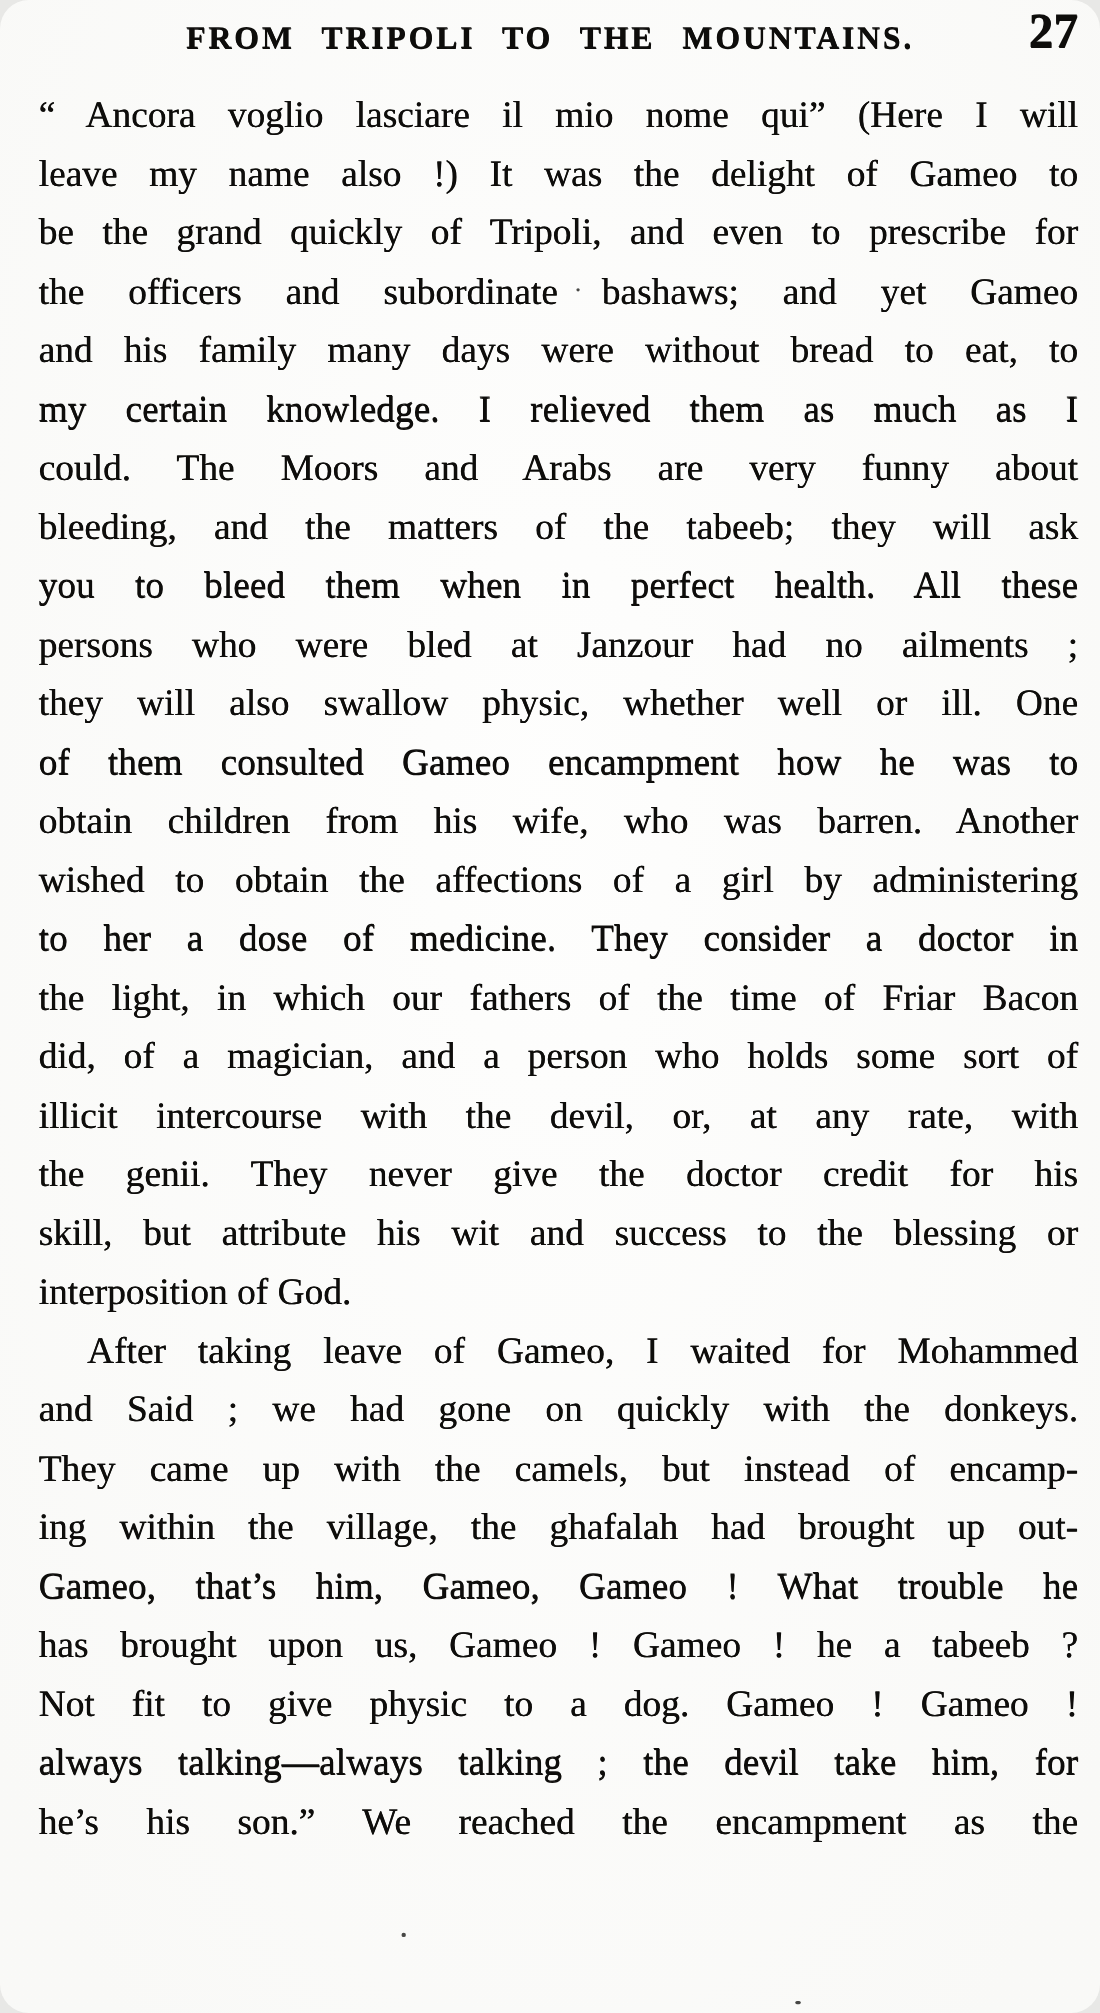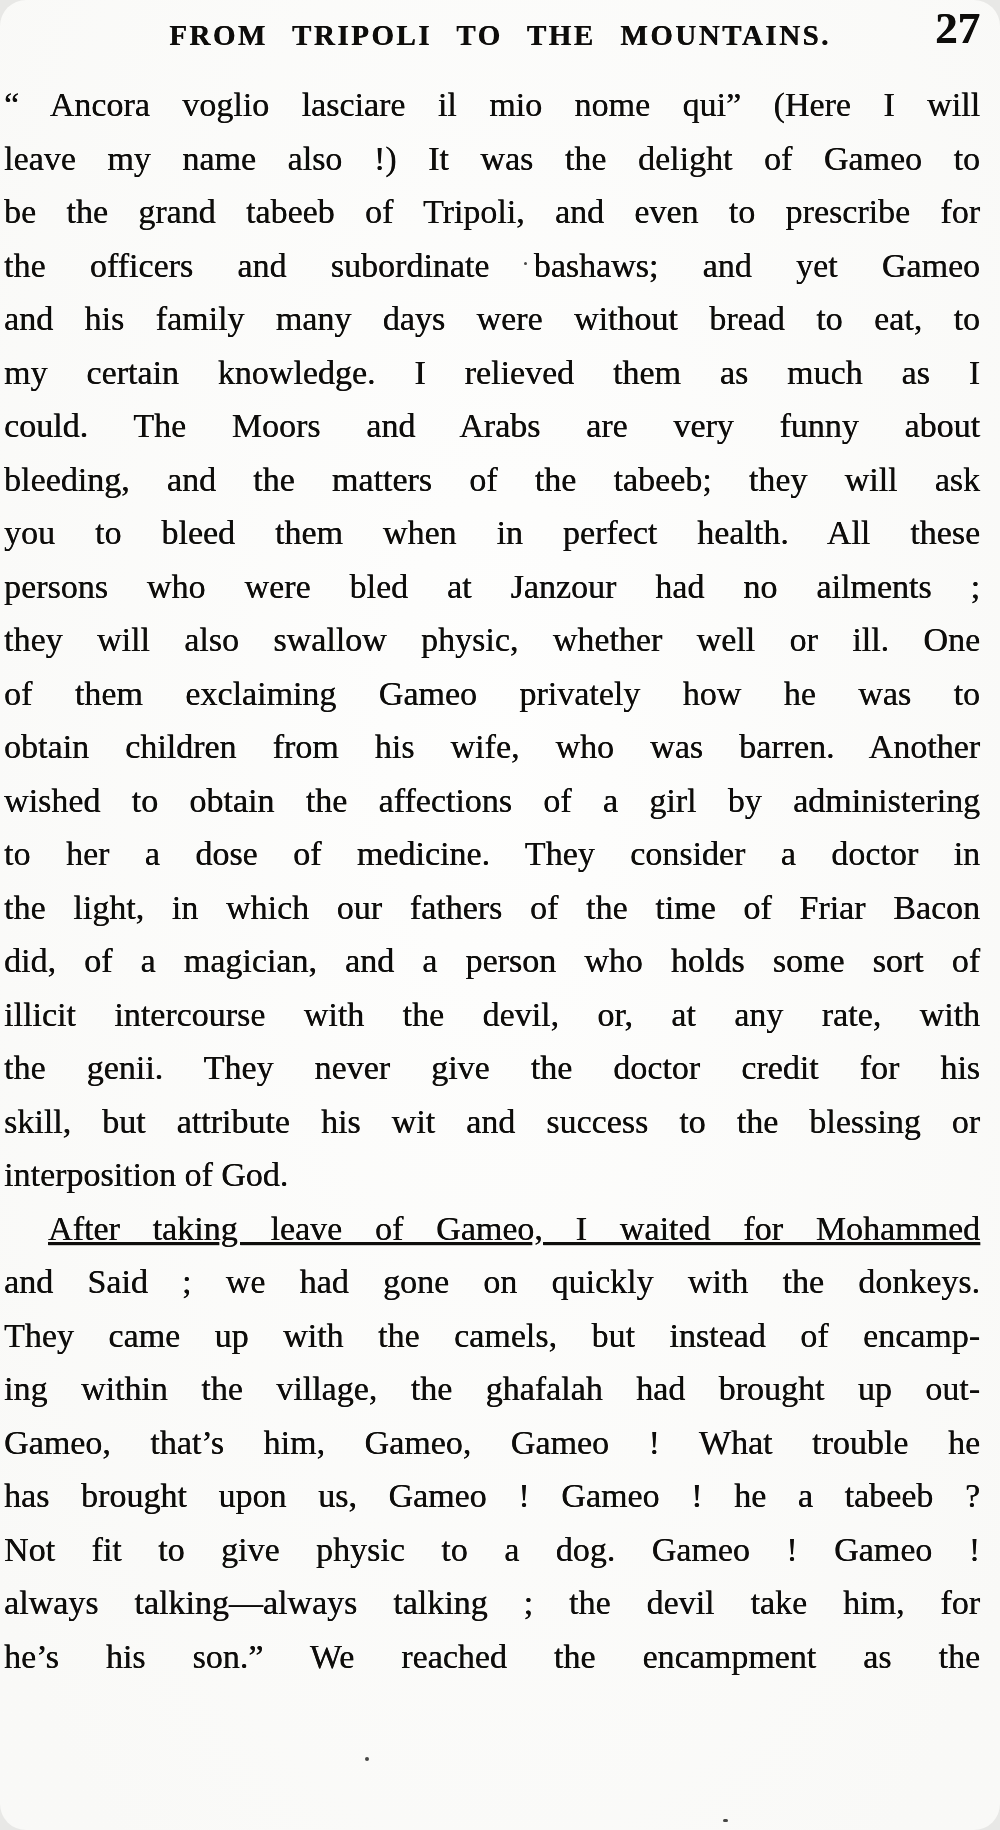--- a/index.html
+++ b/index.html
@@ -46,7 +46,7 @@
   }
   
   .text-column {
-    margin: 16px 20px 0 4px;
+    margin: 16px 20px 0 35px;
   }
   .line {
     height: 53.5px;

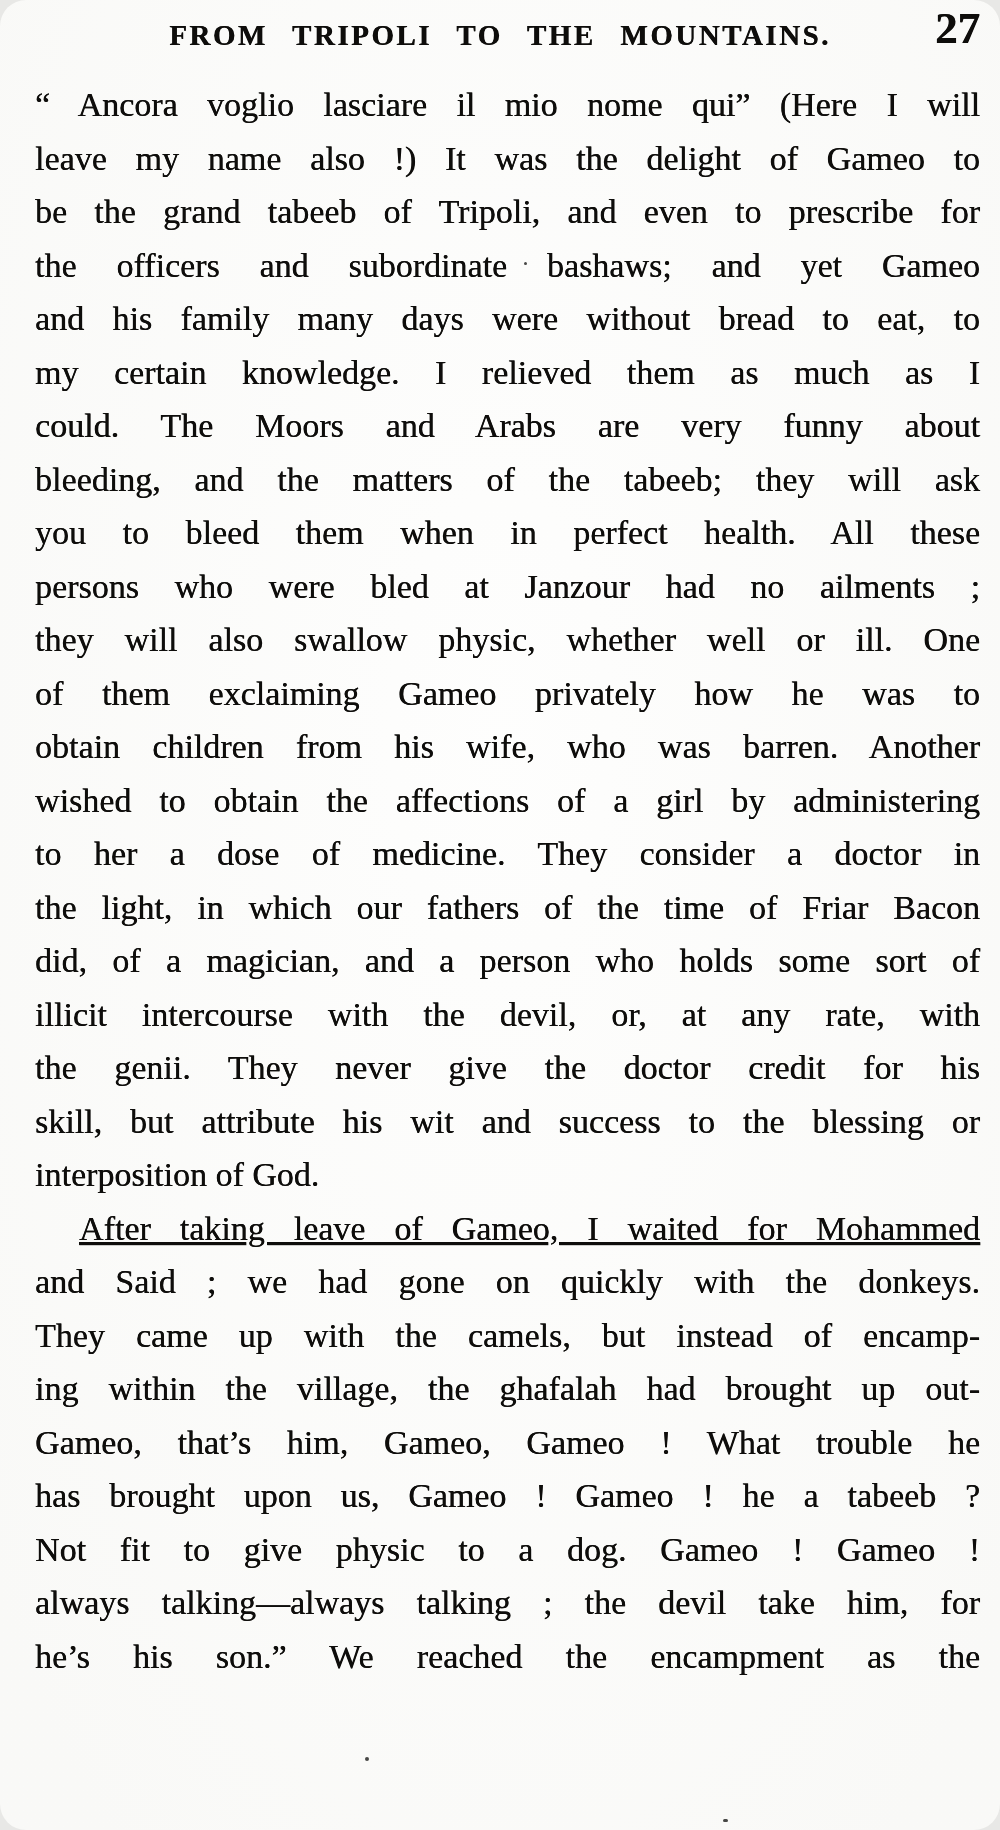--- a/index.html
+++ b/index.html
@@ -91,7 +91,7 @@
   <main class="text-column">
     <div class="line">“ Ancora voglio lasciare il mio nome qui” (Here I will</div>
     <div class="line">leave my name also&nbsp;!) It was the delight of Gameo to</div>
-    <div class="line">be the grand tabeeb of Tripoli, and even to prescribe for</div>
+    <div class="line">be the grand quickly of Tripoli, and even to prescribe for</div>
     <div class="line">the officers and subordinate bashaws; and yet Gameo</div>
     <div class="line">and his family many days were without bread to eat, to</div>
     <div class="line">my certain knowledge. I relieved them as much as I</div>

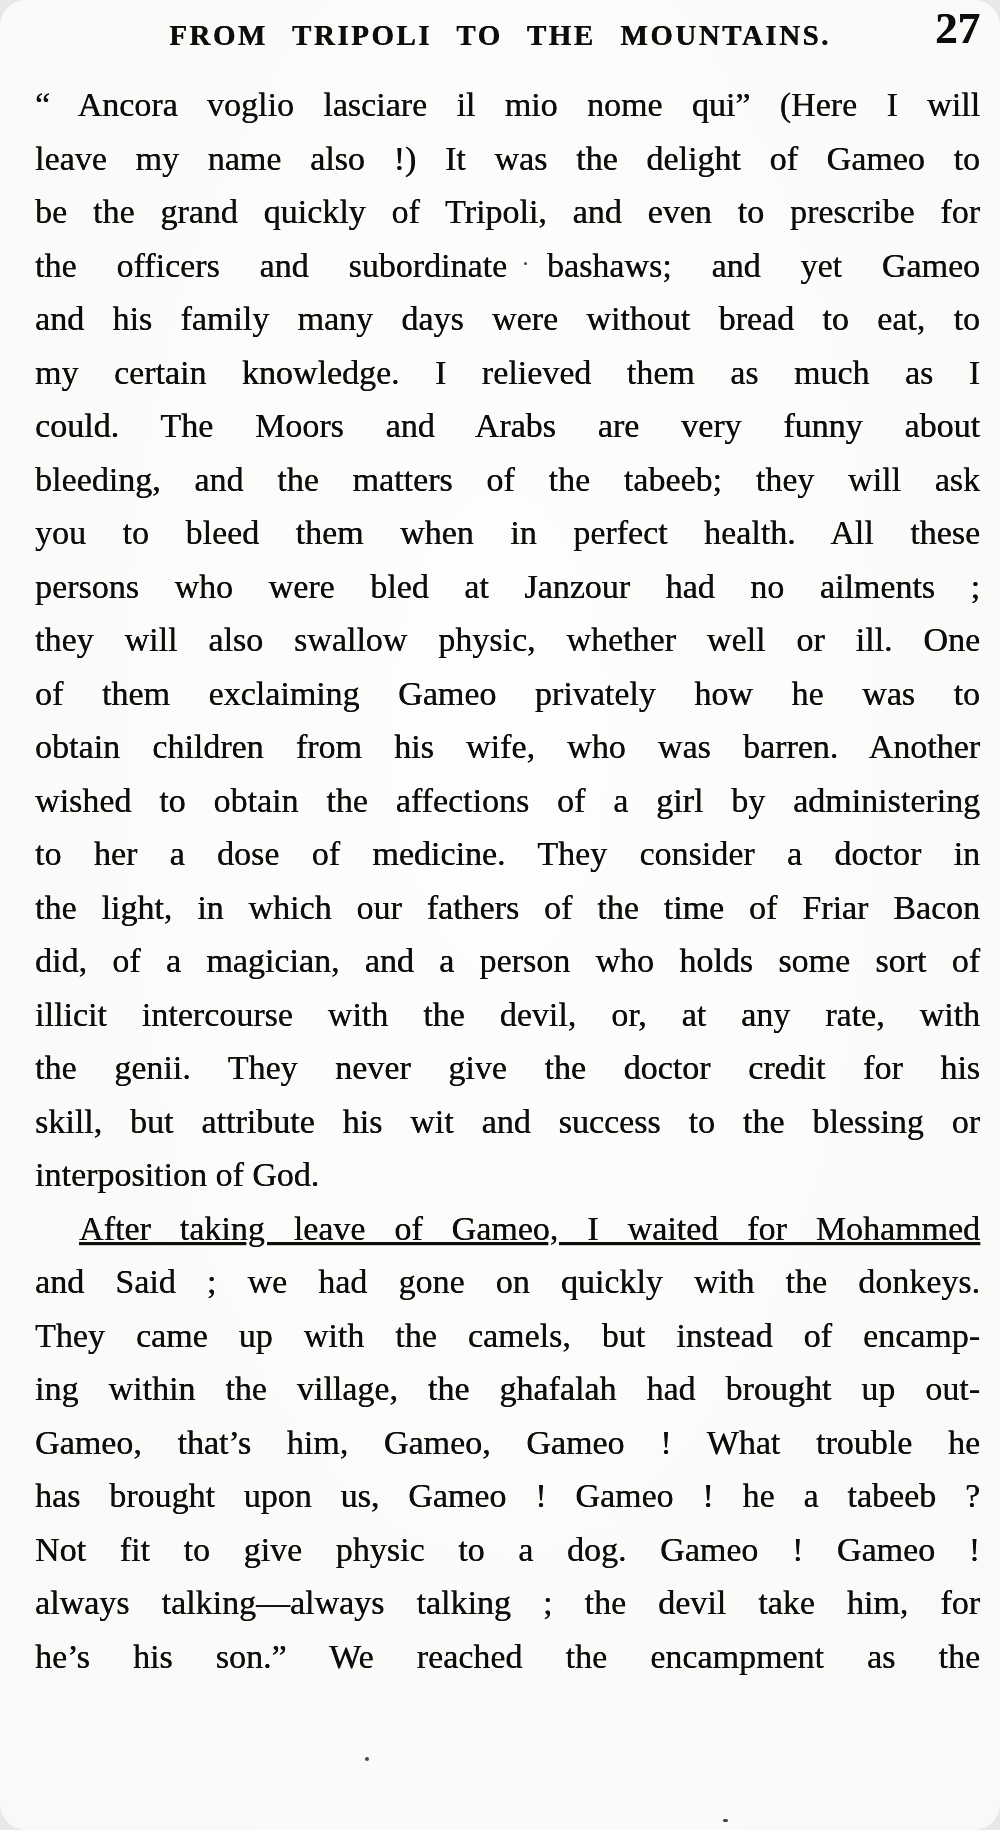--- a/index.html
+++ b/index.html
@@ -100,7 +100,7 @@
     <div class="line">you to bleed them when in perfect health. All these</div>
     <div class="line">persons who were bled at Janzour had no ailments&nbsp;;</div>
     <div class="line">they will also swallow physic, whether well or ill. One</div>
-    <div class="line">of them exclaiming Gameo privately how he was to</div>
+    <div class="line">of them consulted Gameo encampment how he was to</div>
     <div class="line">obtain children from his wife, who was barren. Another</div>
     <div class="line">wished to obtain the affections of a girl by administering</div>
     <div class="line">to her a dose of medicine. They consider a doctor in</div>

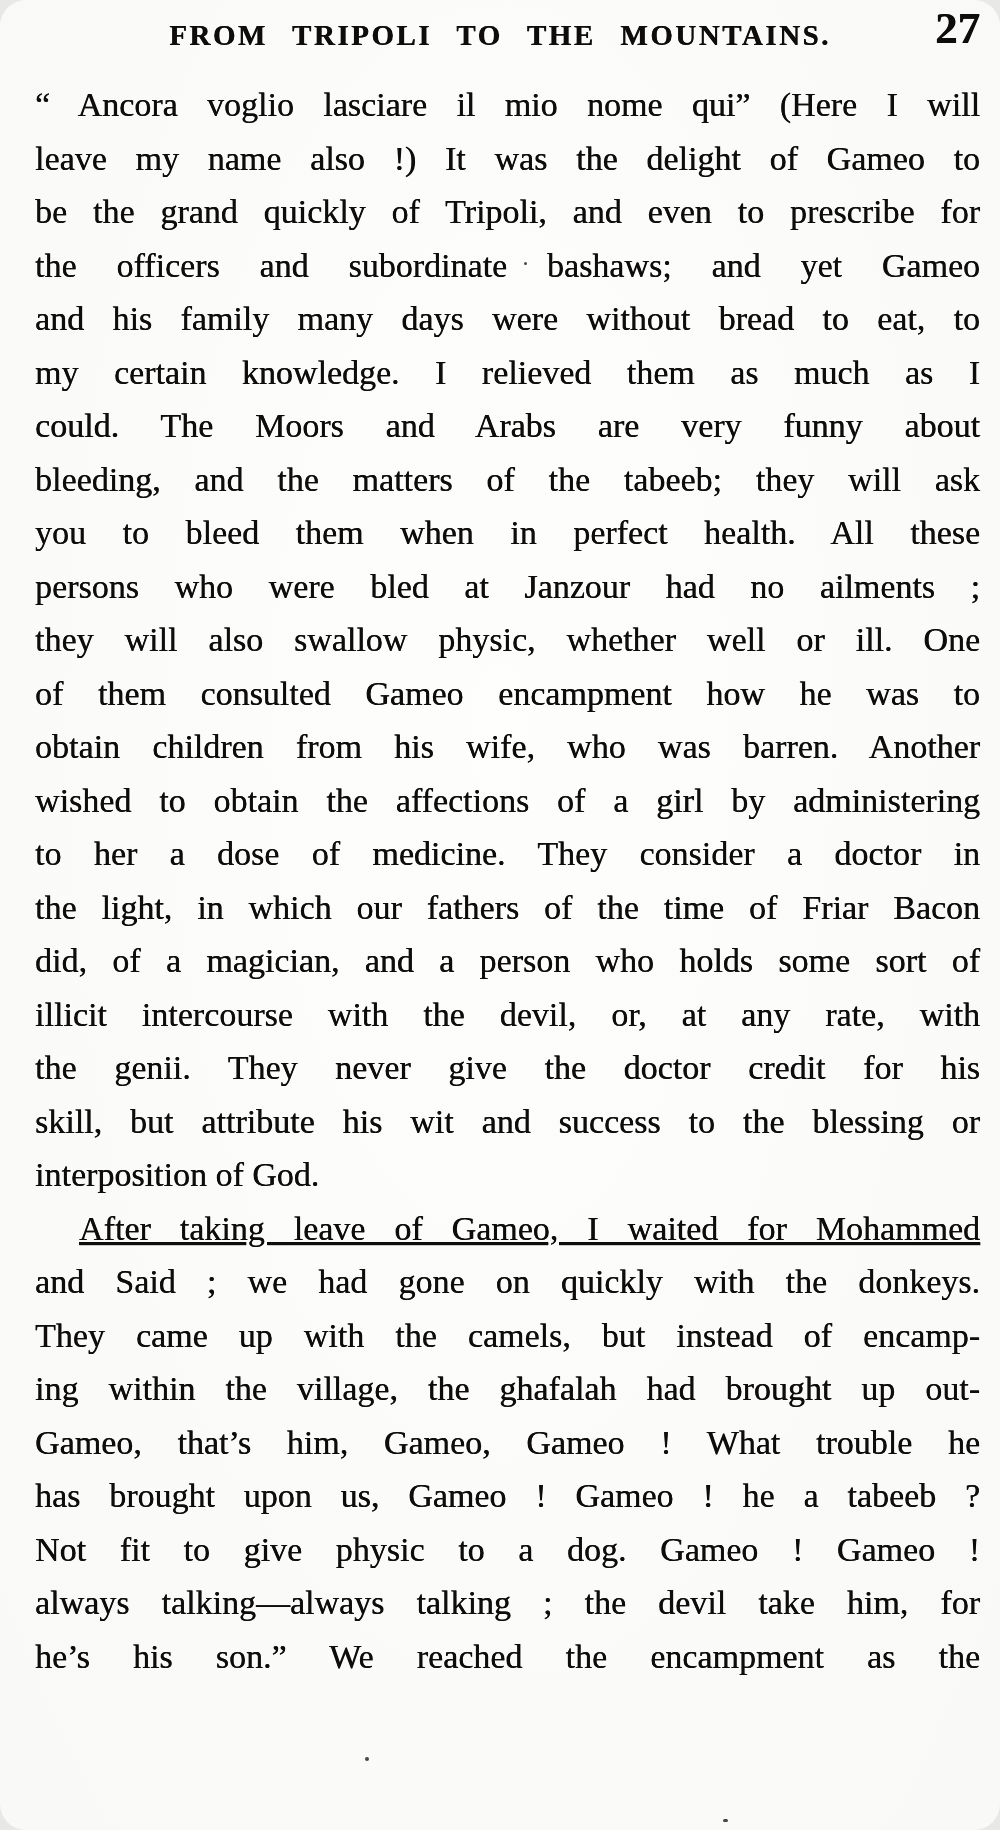--- a/index.html
+++ b/index.html
@@ -63,7 +63,6 @@
   }
   .line.indent {
     padding-left: 44px;
-    text-decoration: underline;
   }
   
   .speck {

